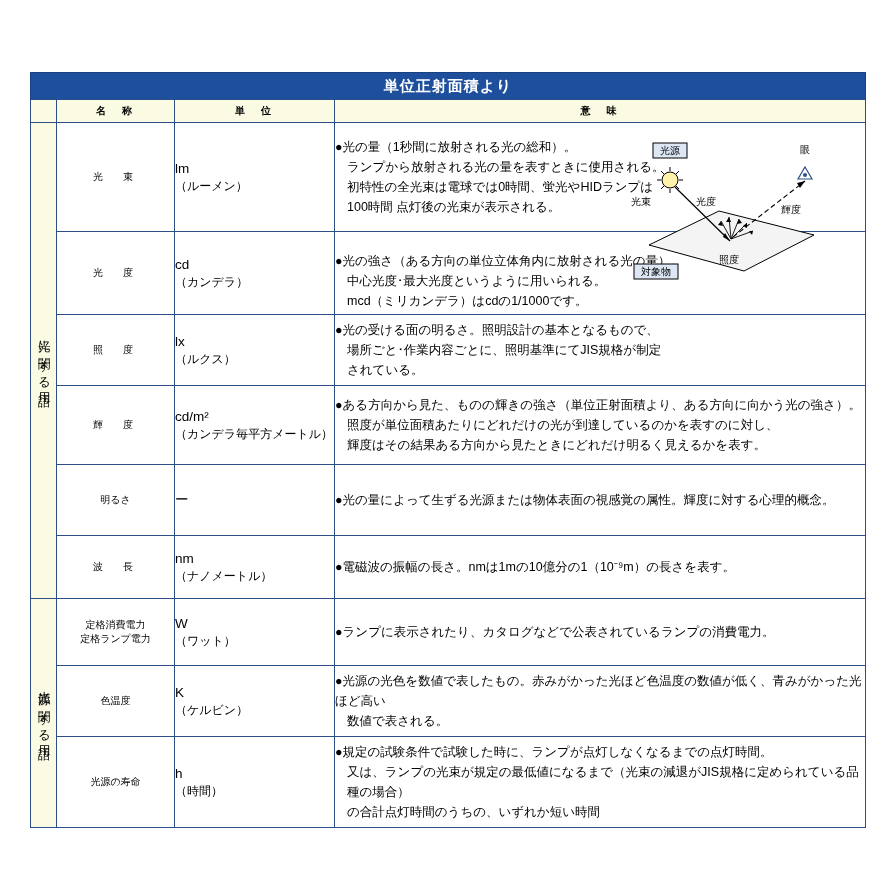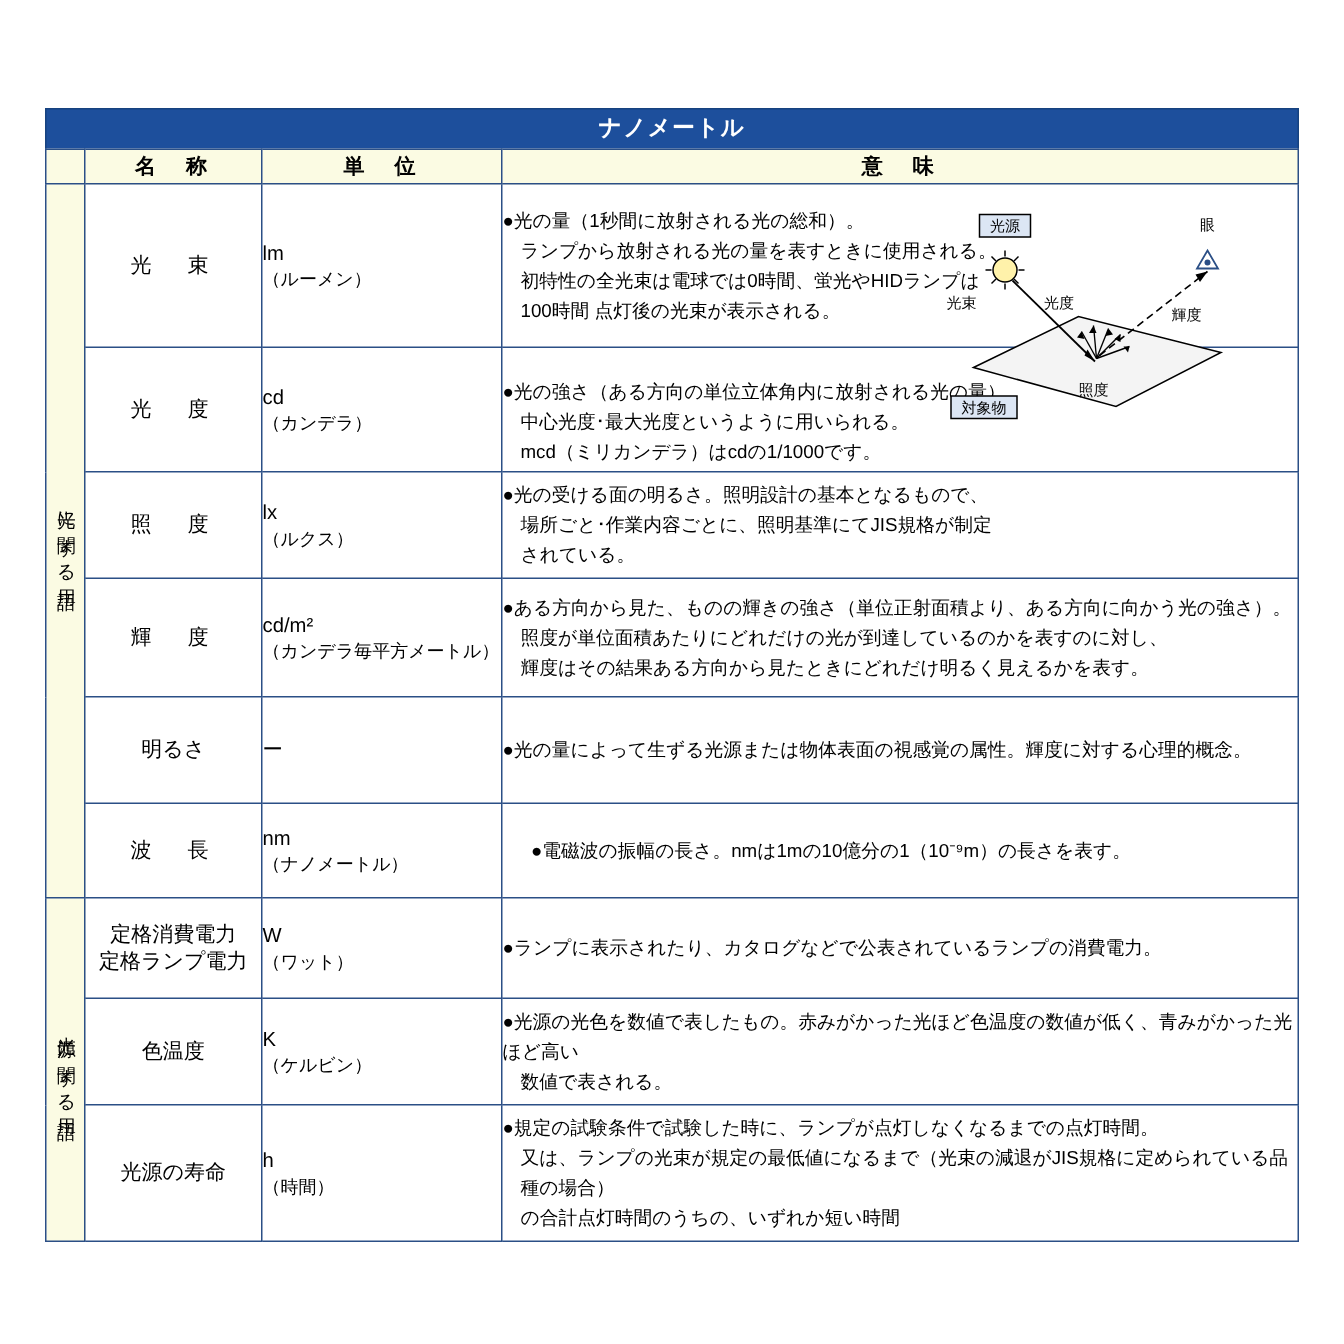--- a/index.html
+++ b/index.html
@@ -120,7 +120,7 @@
 
 <div class="page">
 
-  <div class="title-bar">ナノメートル</div>
+  <div class="title-bar">単位正射面積より</div>
 
   <table class="glossary">
     <colgroup>

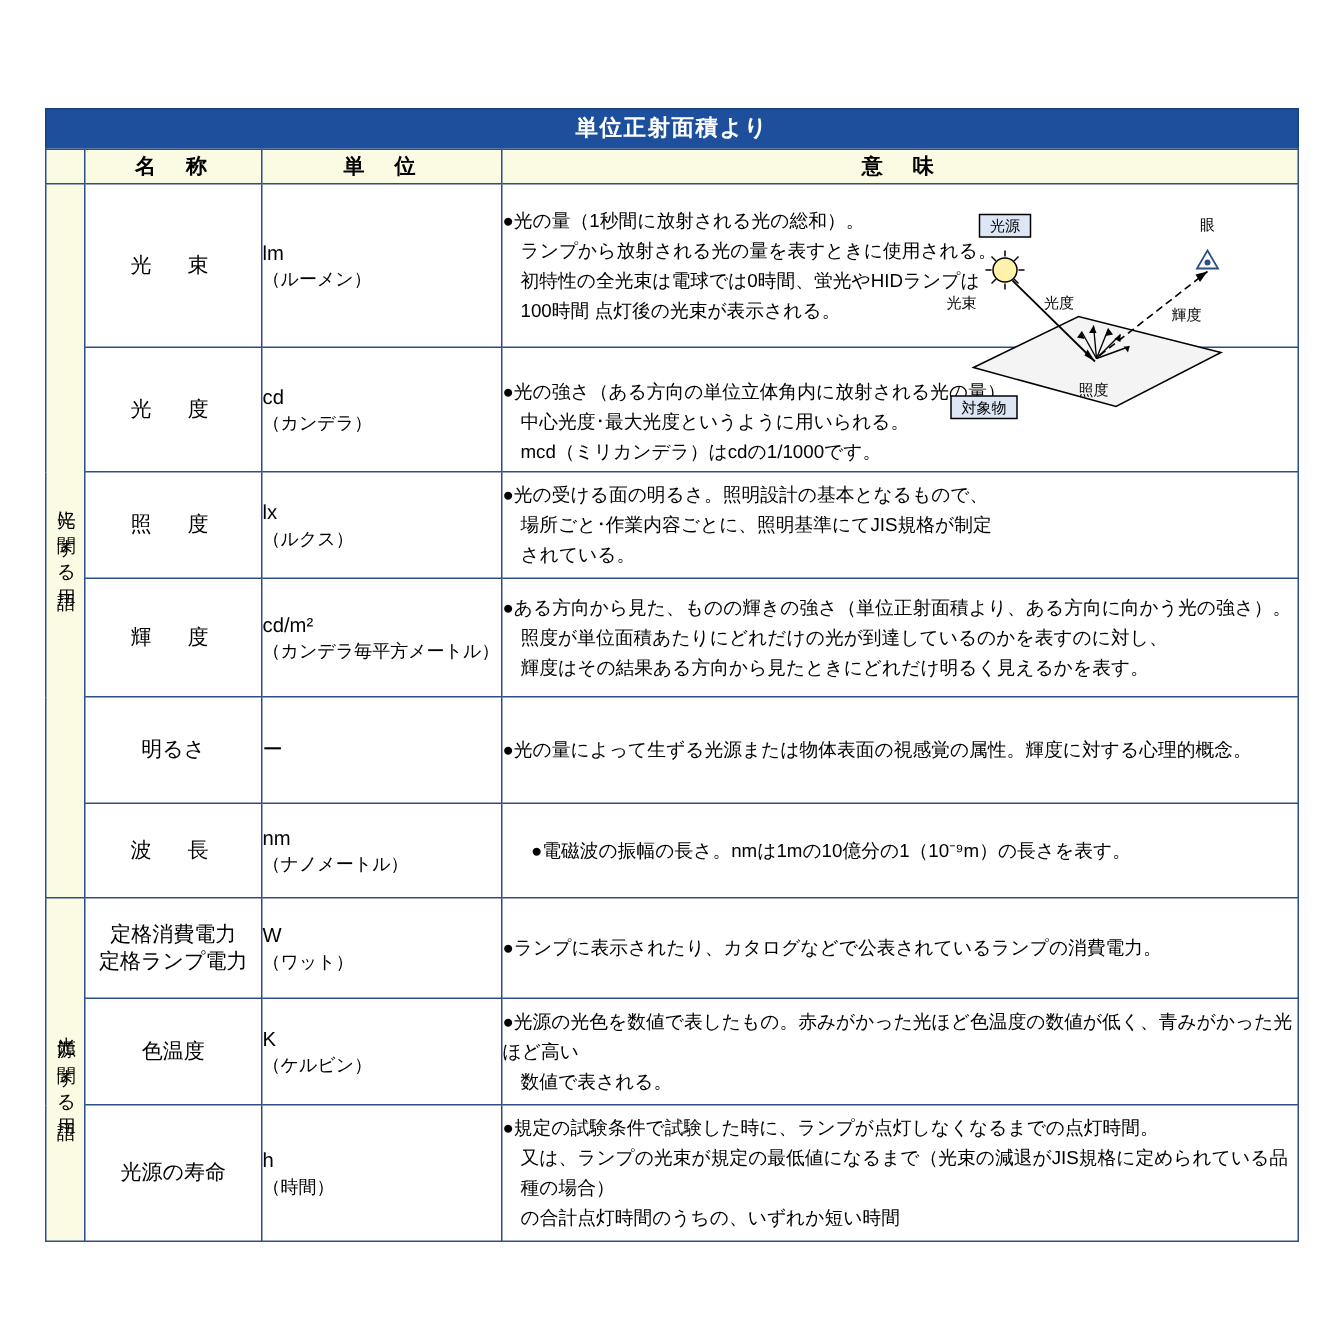--- a/index.html
+++ b/index.html
@@ -47,7 +47,7 @@
   .head-cell {
     background: #fbfbe3;
     text-align: center;
-    font-size: 14px;
+    font-size: 10px;
     font-weight: bold;
     height: 22px;
     letter-spacing: 3px;

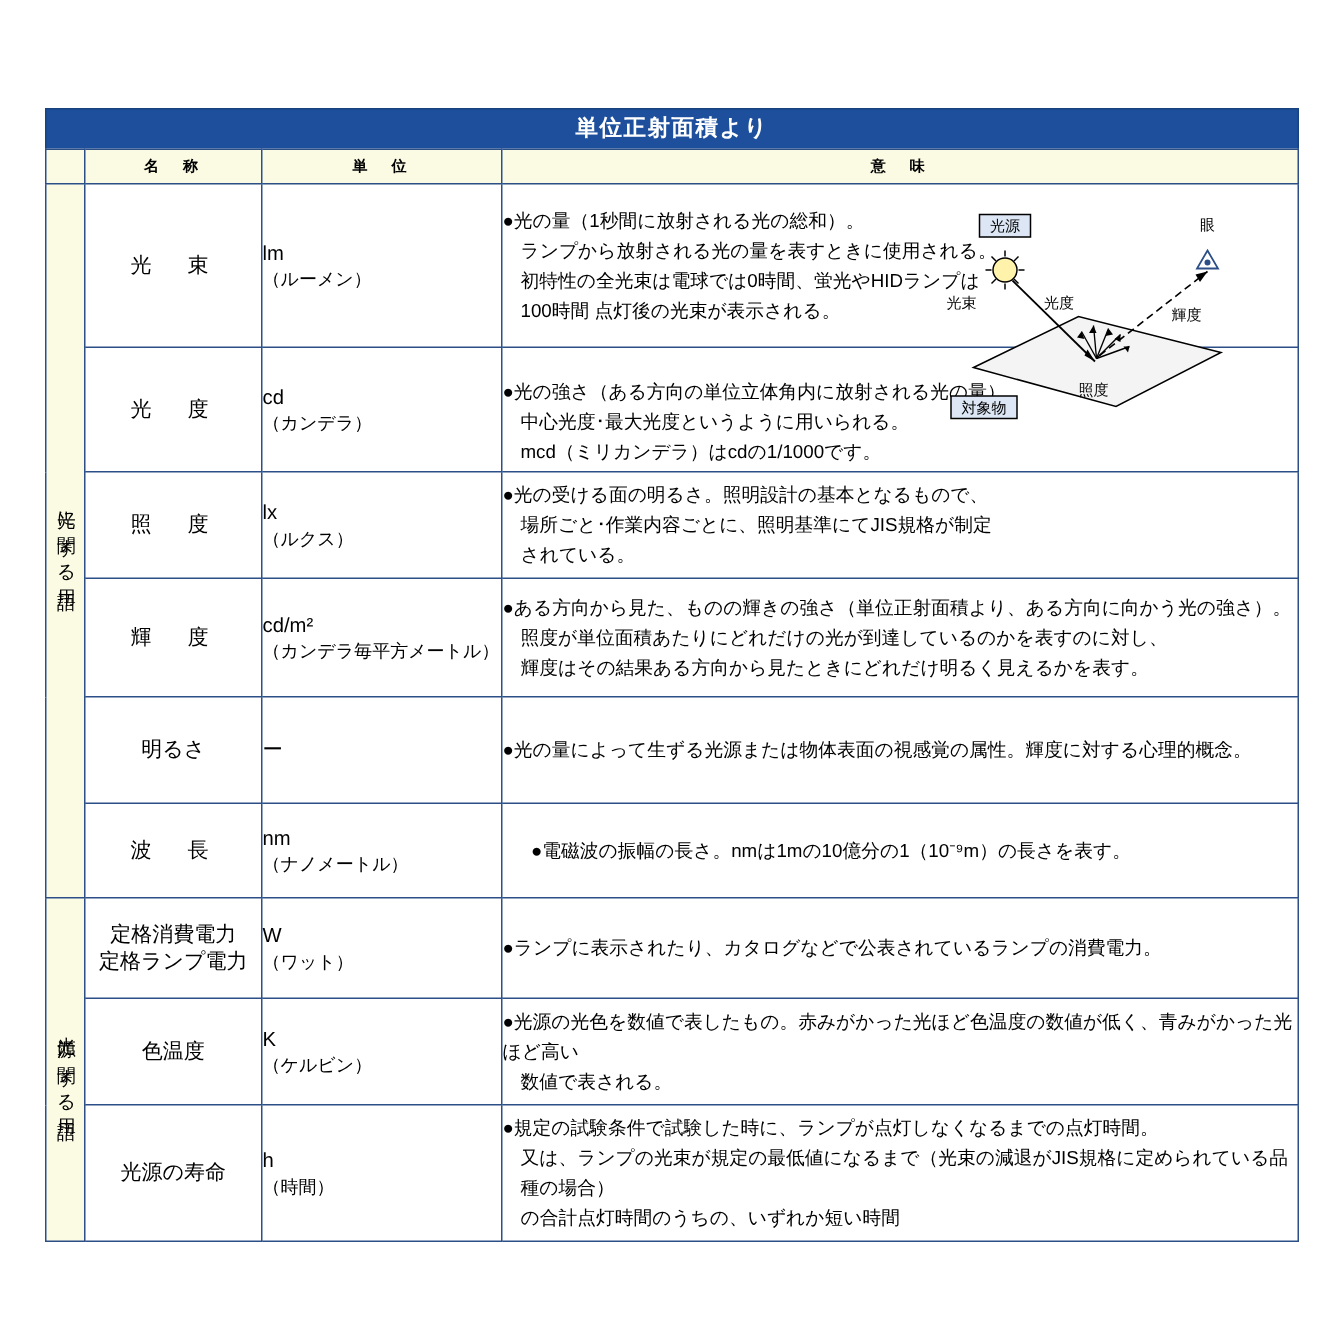--- a/index.html
+++ b/index.html
@@ -72,7 +72,7 @@
   .name-cell {
     width: 118px;
     text-align: center;
-    font-size: 14px;
+    font-size: 10px;
     letter-spacing: 5px;
     padding: 6px 2px;
   }

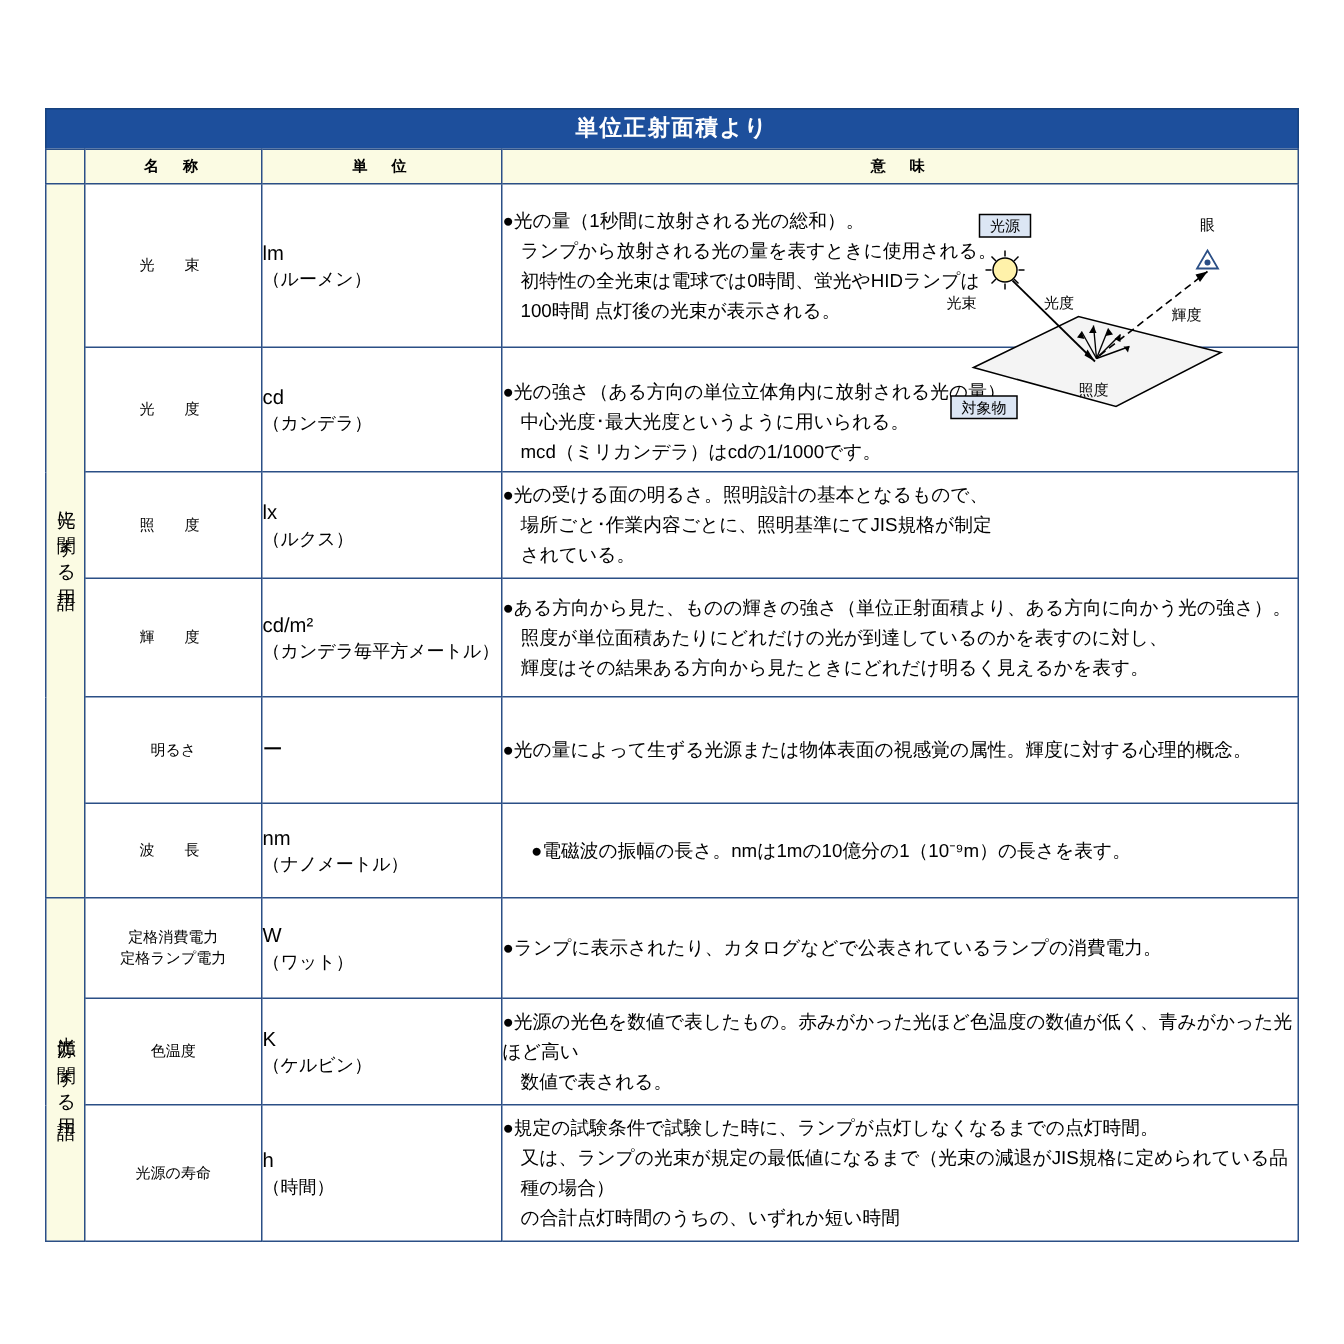--- a/index.html
+++ b/index.html
@@ -272,7 +272,7 @@
         <span>nm</span>
         <span class="sub">（ナノメートル）</span>
       </td>
-      <td class="meaning-cell" style="height:62px;padding-left:19px;">
+      <td class="meaning-cell" style="height:62px;">
         <p>●電磁波の振幅の長さ。nmは1mの10億分の1（10⁻⁹m）の長さを表す。</p>
       </td>
     </tr>

